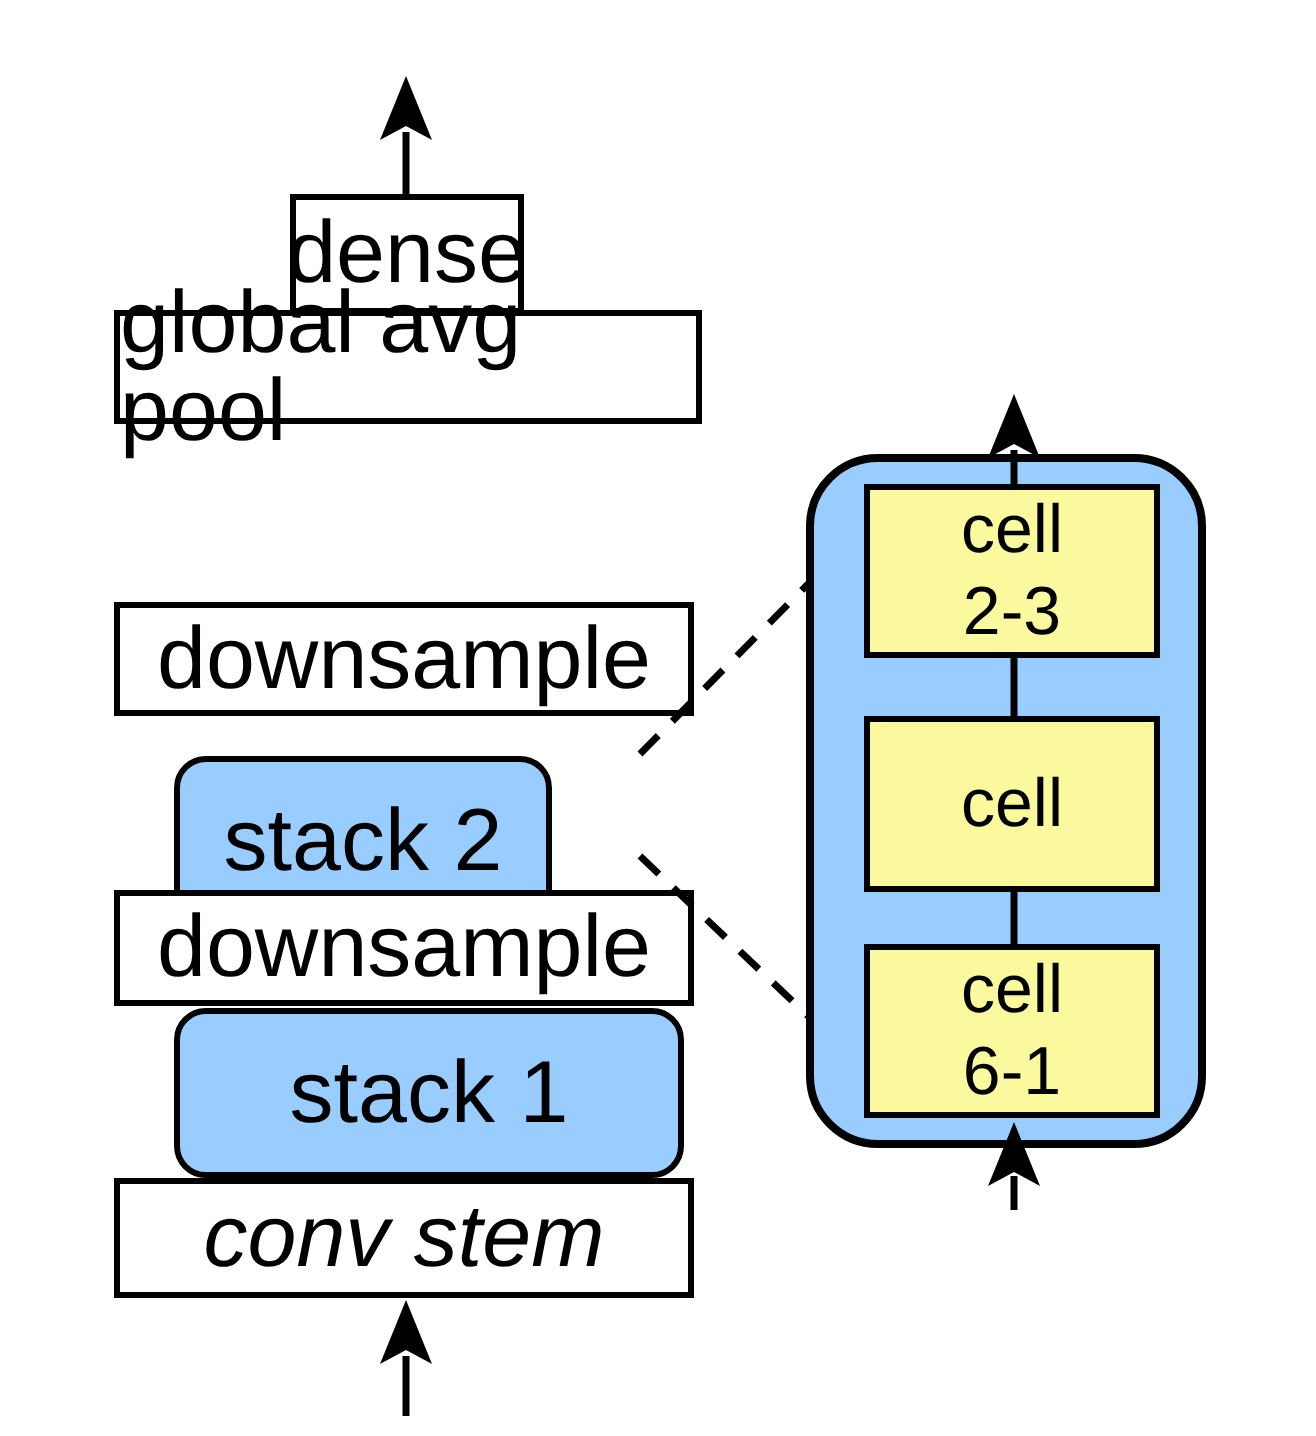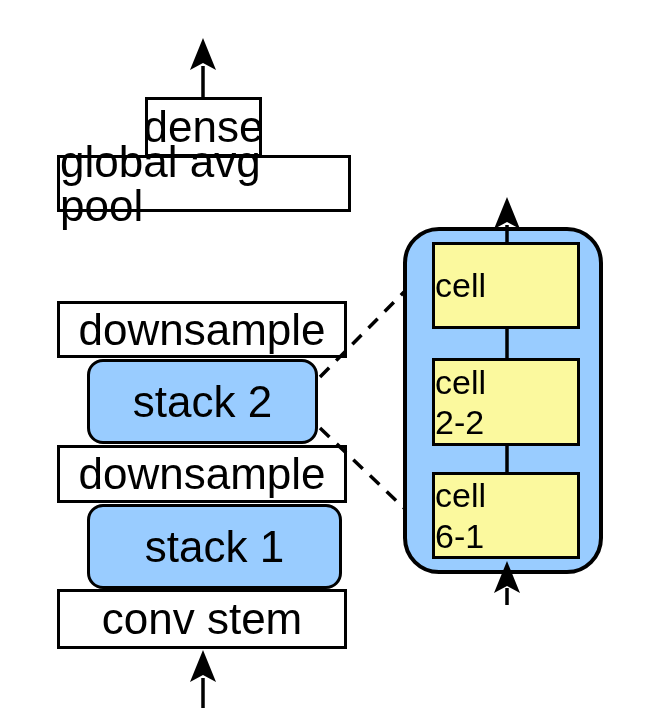--- a/index.html
+++ b/index.html
@@ -27,7 +27,7 @@
   }
   .cell{
     position:absolute;box-sizing:border-box;
-    display:flex;flex-direction:column;align-items:flex-start;justify-content:center;
+    display:flex;flex-direction:column;align-items:center;justify-content:center;
     font-size:34px;line-height:1.18;
     background:var(--cell-fill,#fbf99e);
     border:3px solid var(--stroke,#000);

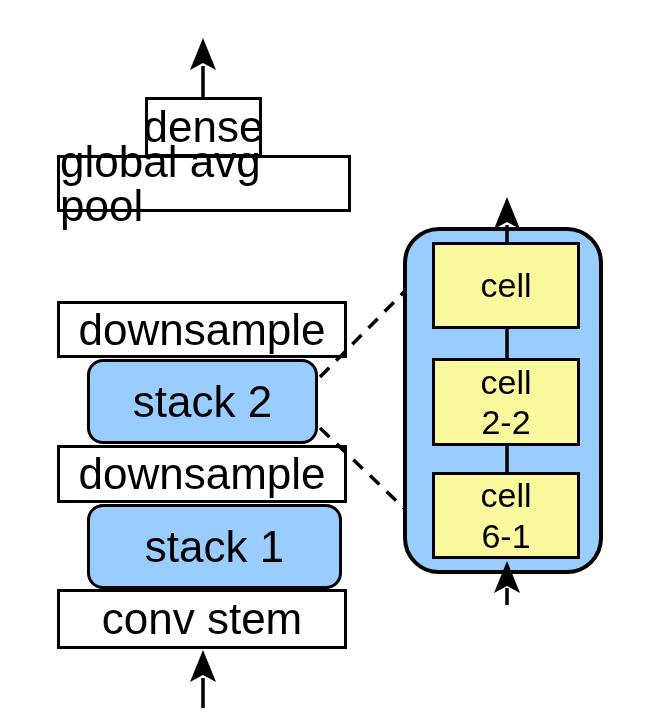--- a/index.html
+++ b/index.html
@@ -69,6 +69,7 @@
 
   <div class="cell" style="left:432px;top:242px;width:148px;height:87px;">
     <span>cell</span>
+    <span>2-3</span>
   </div>
   <div class="cell" style="left:432px;top:358px;width:148px;height:88px;">
     <span>cell</span>

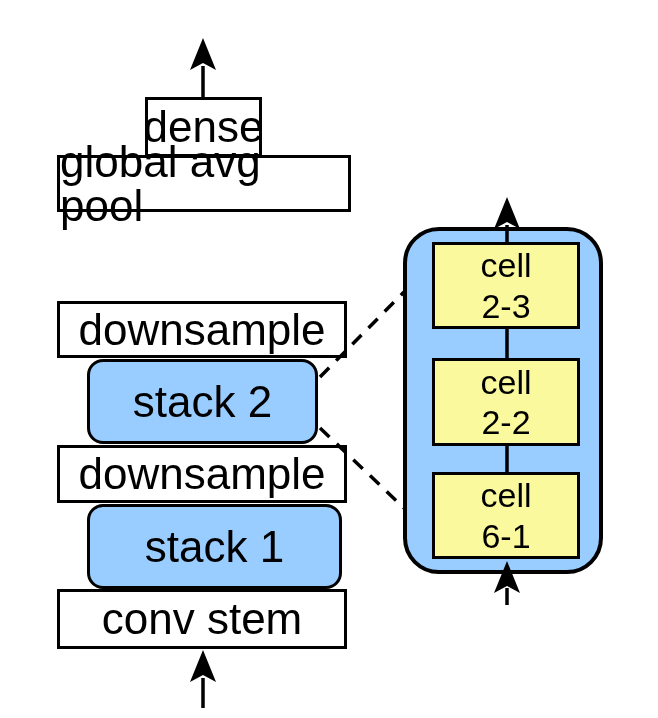--- a/index.html
+++ b/index.html
@@ -42,7 +42,7 @@
 
 <div class="canvas">
 
-  <div class="box stack" style="left:87px;top:359px;width:231px;height:85px;">
+  <div class="box stack" style="left:87px;top:378px;width:189px;height:85px;">
     <span>stack 2</span>
   </div>
   <div class="box stack" style="left:87px;top:504px;width:255px;height:85px;">

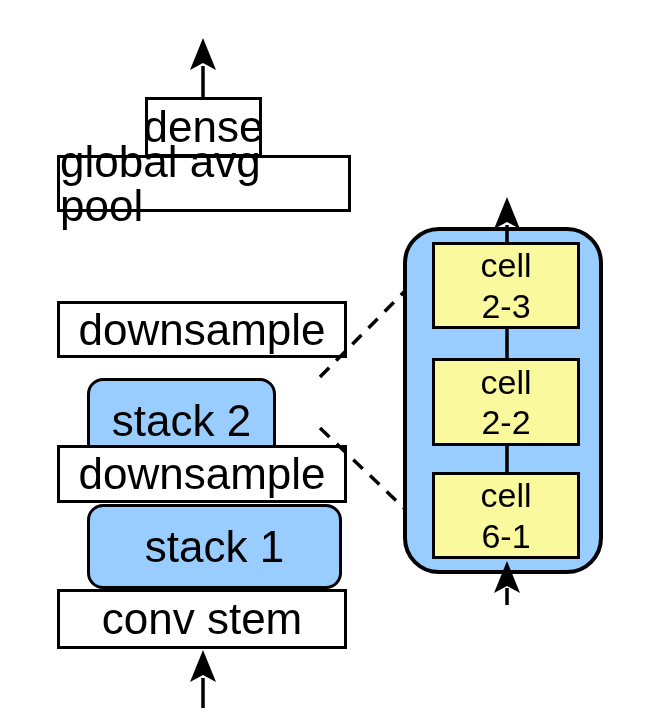--- a/index.html
+++ b/index.html
@@ -73,7 +73,6 @@
   </div>
   <div class="cell" style="left:432px;top:358px;width:148px;height:88px;">
     <span>cell</span>
-    <span>2-2</span>
   </div>
   <div class="cell" style="left:432px;top:472px;width:148px;height:87px;">
     <span>cell</span>

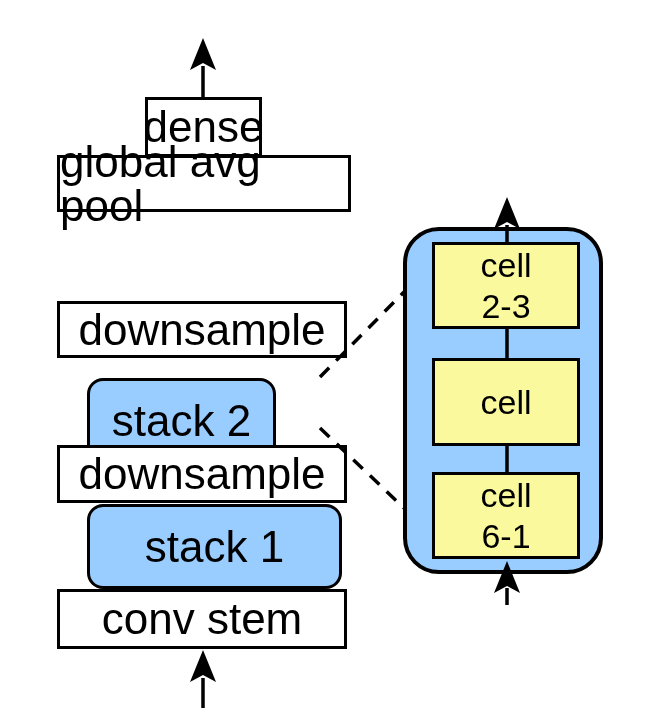--- a/index.html
+++ b/index.html
@@ -61,7 +61,7 @@
   <div class="box" style="left:57px;top:445px;width:290px;height:58px;">
     <span>downsample</span>
   </div>
-  <div class="box" style="left:57px;top:589px;width:290px;height:60px;">
+  <div class="box" style="left:57px;top:589px;width:290px;height:60px;font-style:italic;">
     <span>conv stem</span>
   </div>
 

